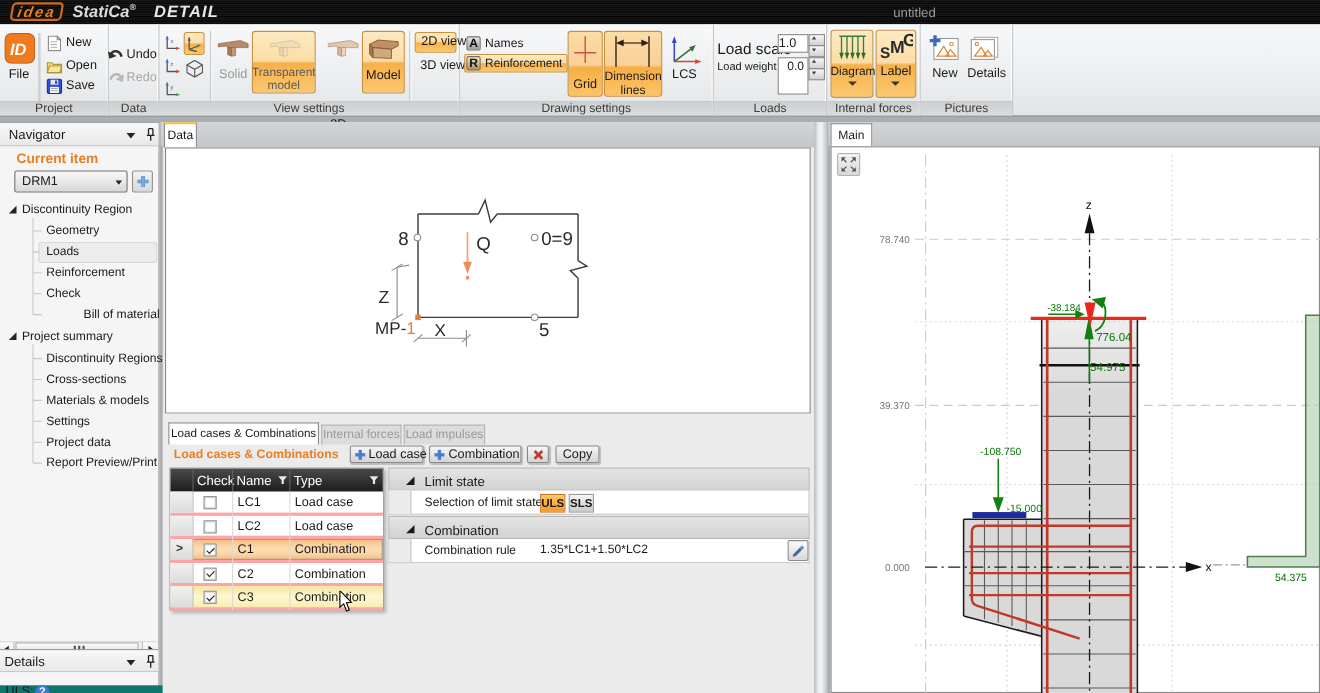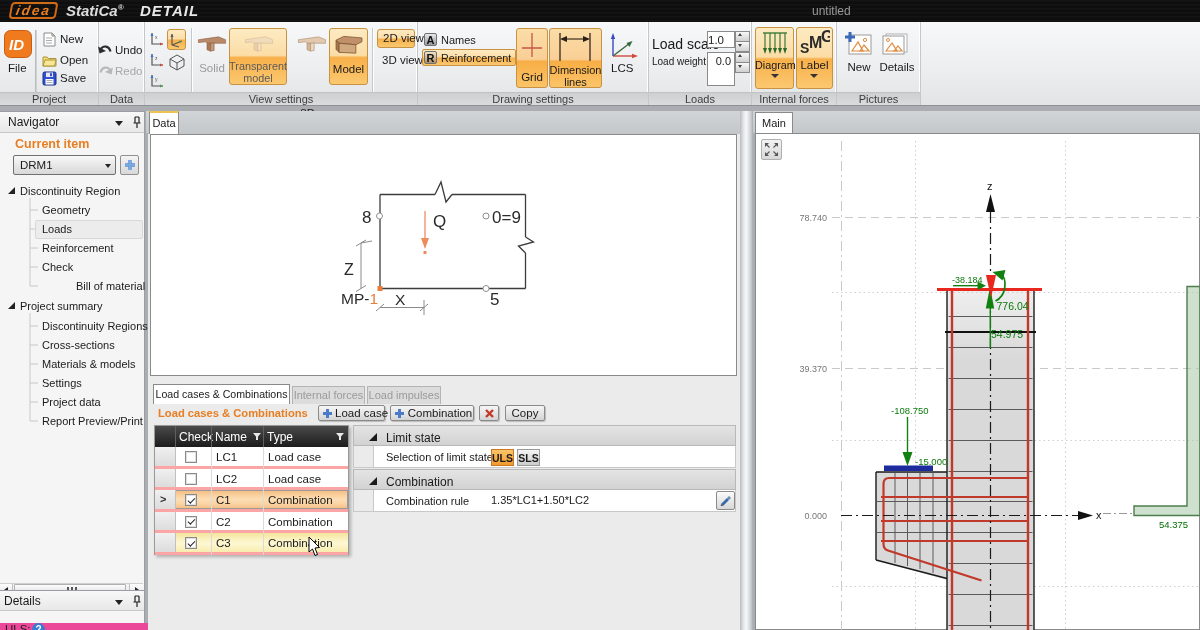--- a/index.html
+++ b/index.html
@@ -350,7 +350,7 @@
         <path d="M3 1 H7 M3 1 V7 H7 V1 M1.5 7 H8.5 M5 7 V12" stroke="#222" stroke-width="1.2" fill="none"></path>
       </svg>
   </div>
-  <div class="abs" style="left:0;top:511px;width:159px;height:8px;background:#ec4899;">
+  <div class="abs" style="left:0;top:511px;width:159px;height:8px;background:#0f766e;">
     <span style="position:absolute;left:5px;top:0px;font-size:11.5px;">ULS:</span>
     <div class="abs" style="left:32px;top:0px;width:13px;height:13px;border-radius:50%;background:#3a7ad4;color:#fff;font-size:10px;font-weight:bold;text-align:center;line-height:13px;">?</div>
   </div>

